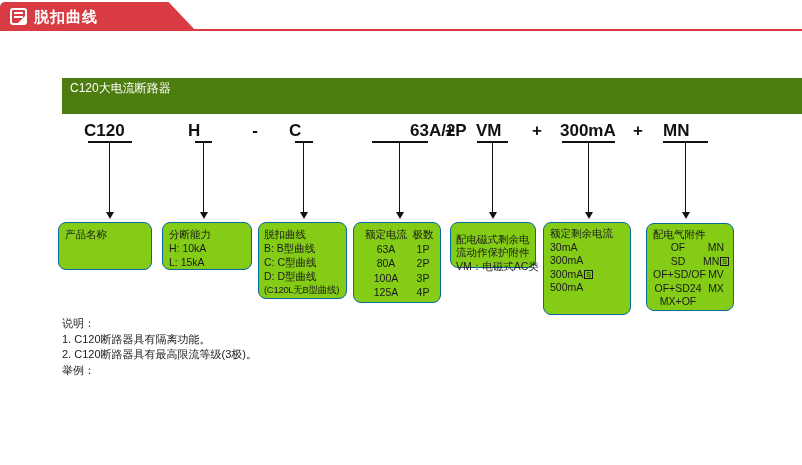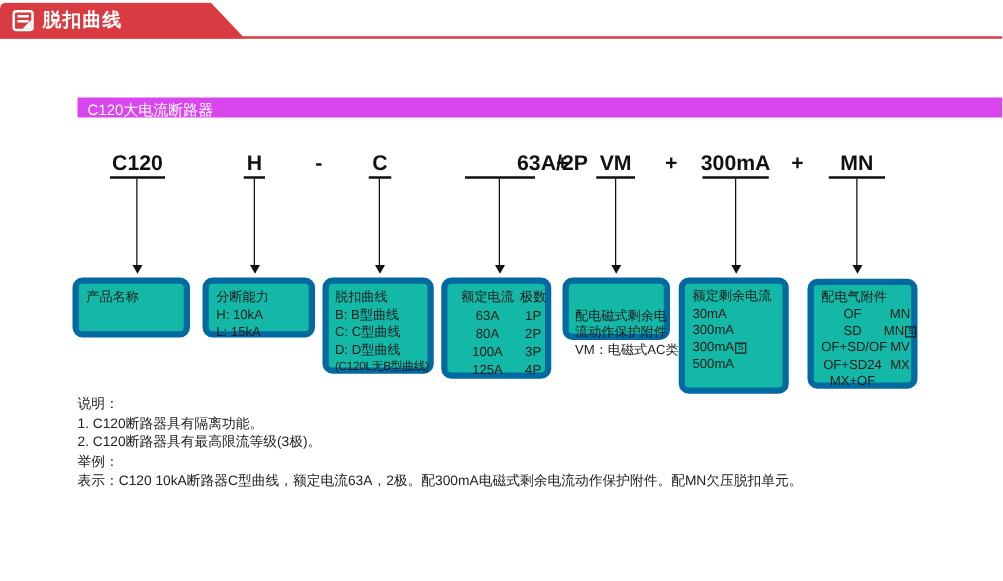--- a/index.html
+++ b/index.html
@@ -32,7 +32,7 @@
   }
   
   .section-bar{
-    position:absolute;left:62px;right:0;top:78px;height:16px;background:#d946ef;
+    position:absolute;left:62px;right:0;top:78px;height:36px;background:#4d7c0f;
     color:#fff;font-size:12px;line-height:20px;padding-left:8px;box-sizing:border-box;
   }
   

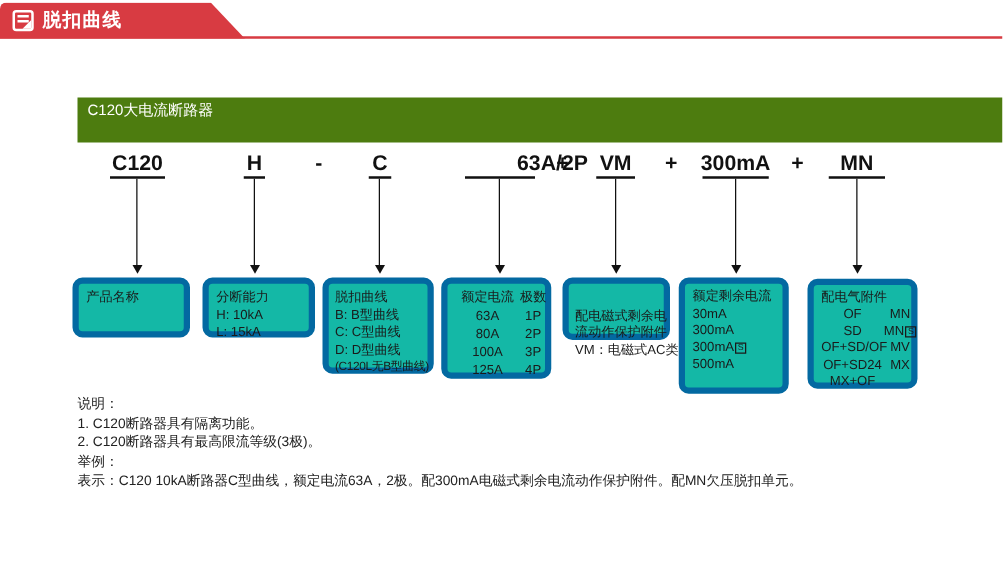--- a/index.html
+++ b/index.html
@@ -36,7 +36,7 @@
     color:#fff;font-size:12px;line-height:20px;padding-left:8px;box-sizing:border-box;
   }
   
-  .seg{position:absolute;top:121px;font-size:17px;font-weight:bold;text-align:center;color:#111;white-space:nowrap;}
+  .seg{position:absolute;top:121px;font-size:17px;font-weight:bold;text-align:left;color:#111;white-space:nowrap;}
   .sep{position:absolute;top:121px;font-size:17px;font-weight:bold;text-align:center;color:#111;}
   .u{position:absolute;top:141px;height:2px;background:#111;}
   .vline{position:absolute;top:143px;width:1px;height:70px;background:#111;}

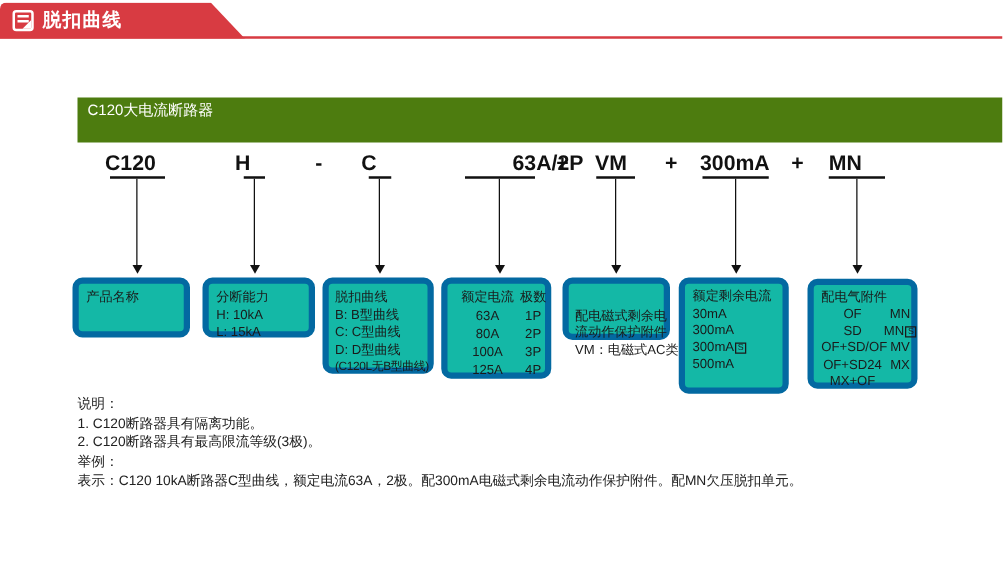--- a/index.html
+++ b/index.html
@@ -44,7 +44,7 @@
     border-left:4px solid transparent;border-right:4px solid transparent;border-top:7px solid #111;}
   
   .box{
-    position:absolute;background:#14b8a6;border:5px solid #0369a1;border-radius:8px;
+    position:absolute;background:#84cc16;border:1px solid #0369a1;border-radius:8px;
     box-sizing:border-box;padding:4px 6px;font-size:10.5px;line-height:14px;color:#1a1a1a;
     white-space:nowrap;
   }

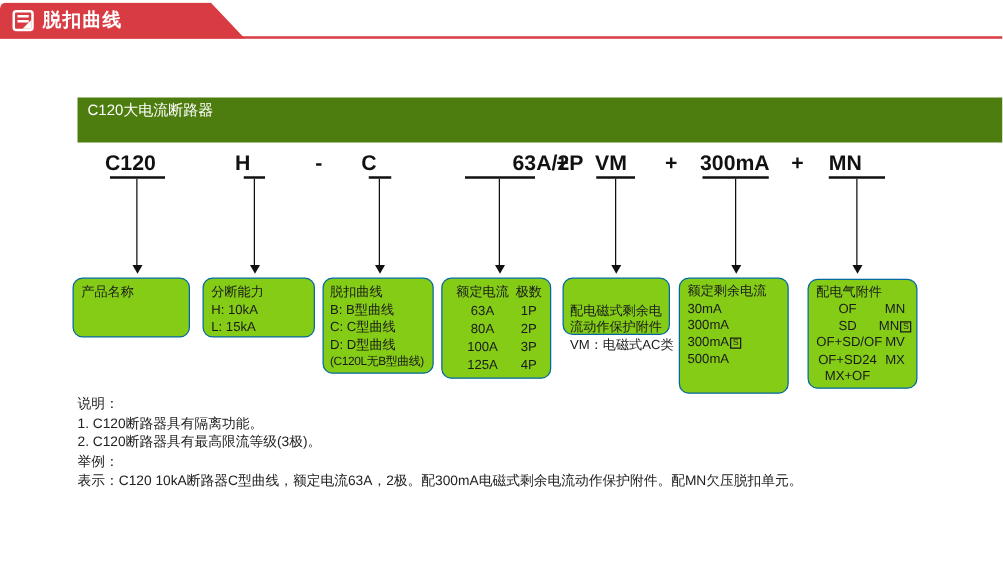--- a/index.html
+++ b/index.html
@@ -142,7 +142,7 @@
   </div>
 </div>
 
-<div class="box" style="left:450px;top:222px;width:86px;height:46px;padding:20px 5px;line-height:13.3px;">
+<div class="box" style="left:450px;top:222px;width:86px;height:46px;padding:10px 5px;line-height:13.3px;">
   <div class="ln">配电磁式剩余电</div>
   <div class="ln">流动作保护附件</div>
   <div class="ln">VM：电磁式AC类</div>

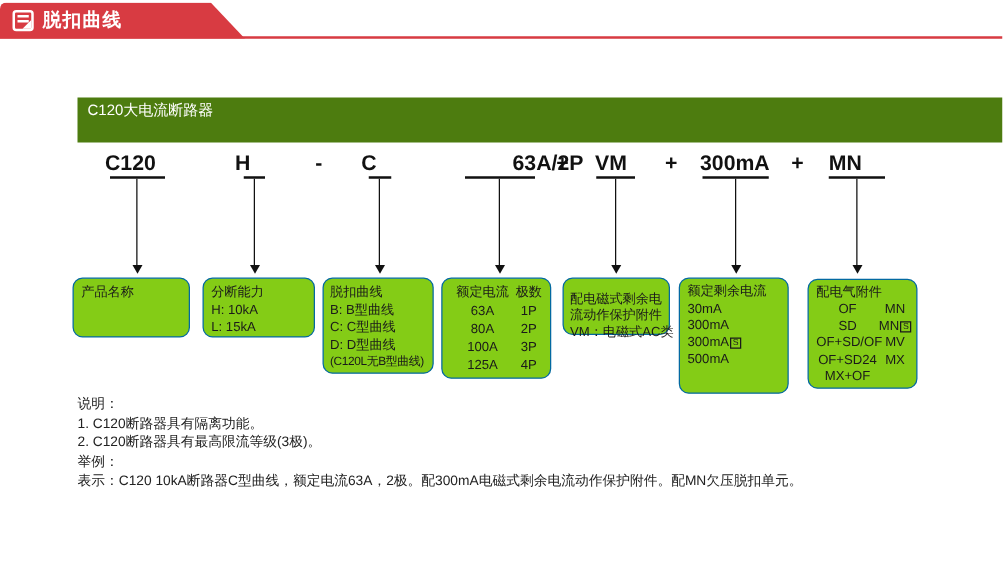--- a/index.html
+++ b/index.html
@@ -177,7 +177,6 @@
   <div>1. C120断路器具有隔离功能。</div>
   <div>2. C120断路器具有最高限流等级(3极)。</div>
   <div>举例：</div>
-  <div>表示：C120 10kA断路器C型曲线，额定电流63A，2极。配300mA电磁式剩余电流动作保护附件。配MN欠压脱扣单元。</div>
 </div>
 
 </body></html>

